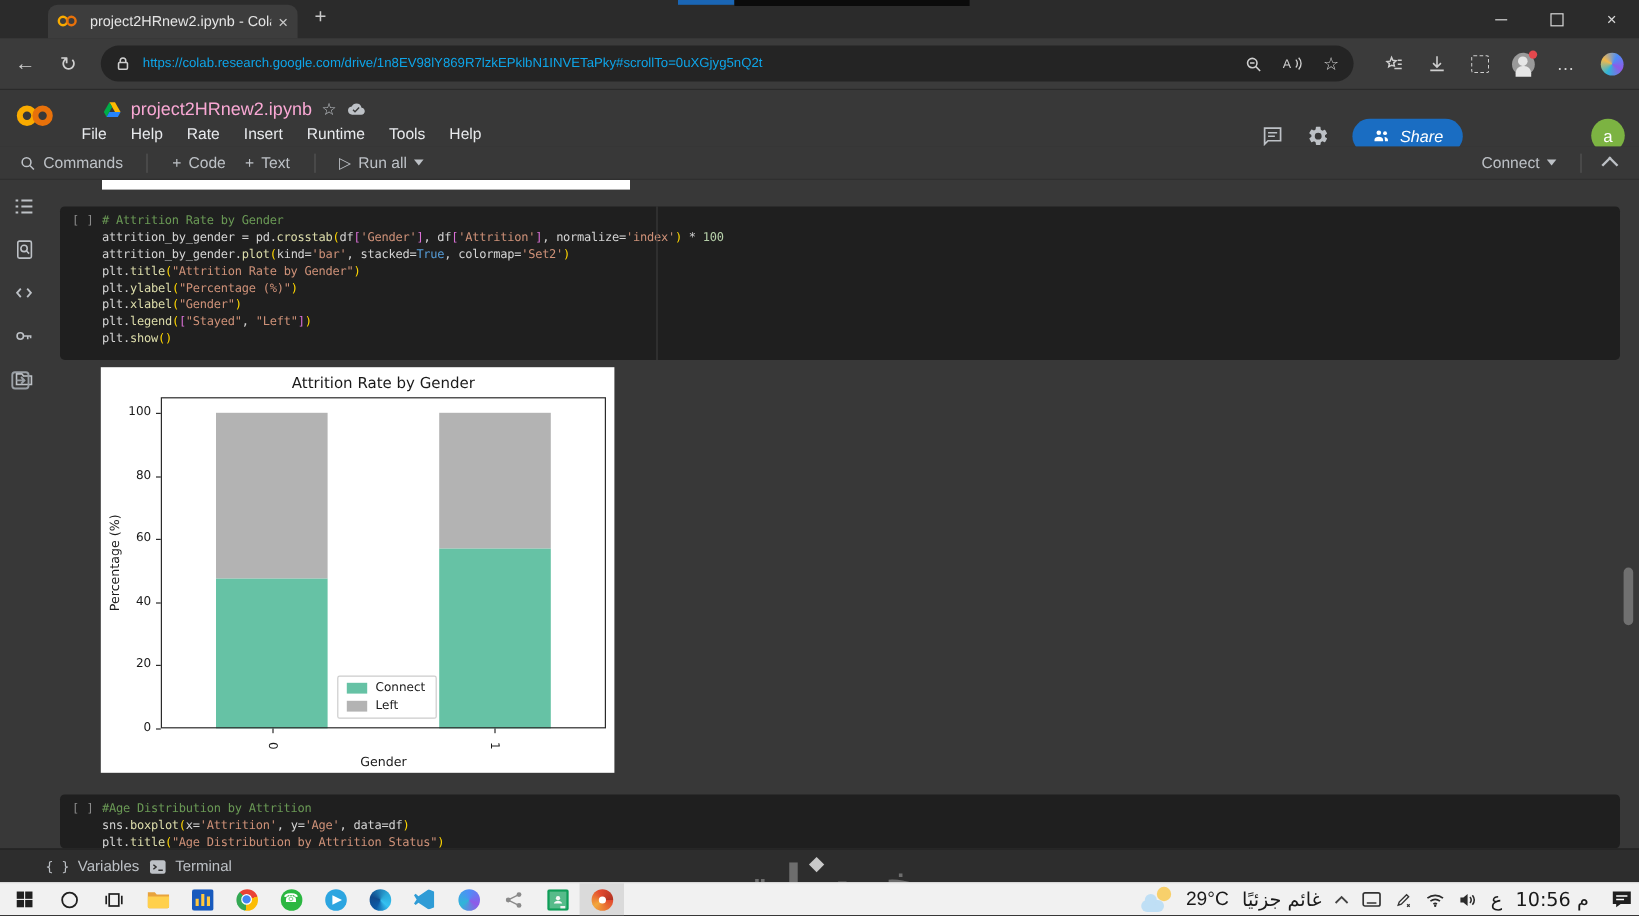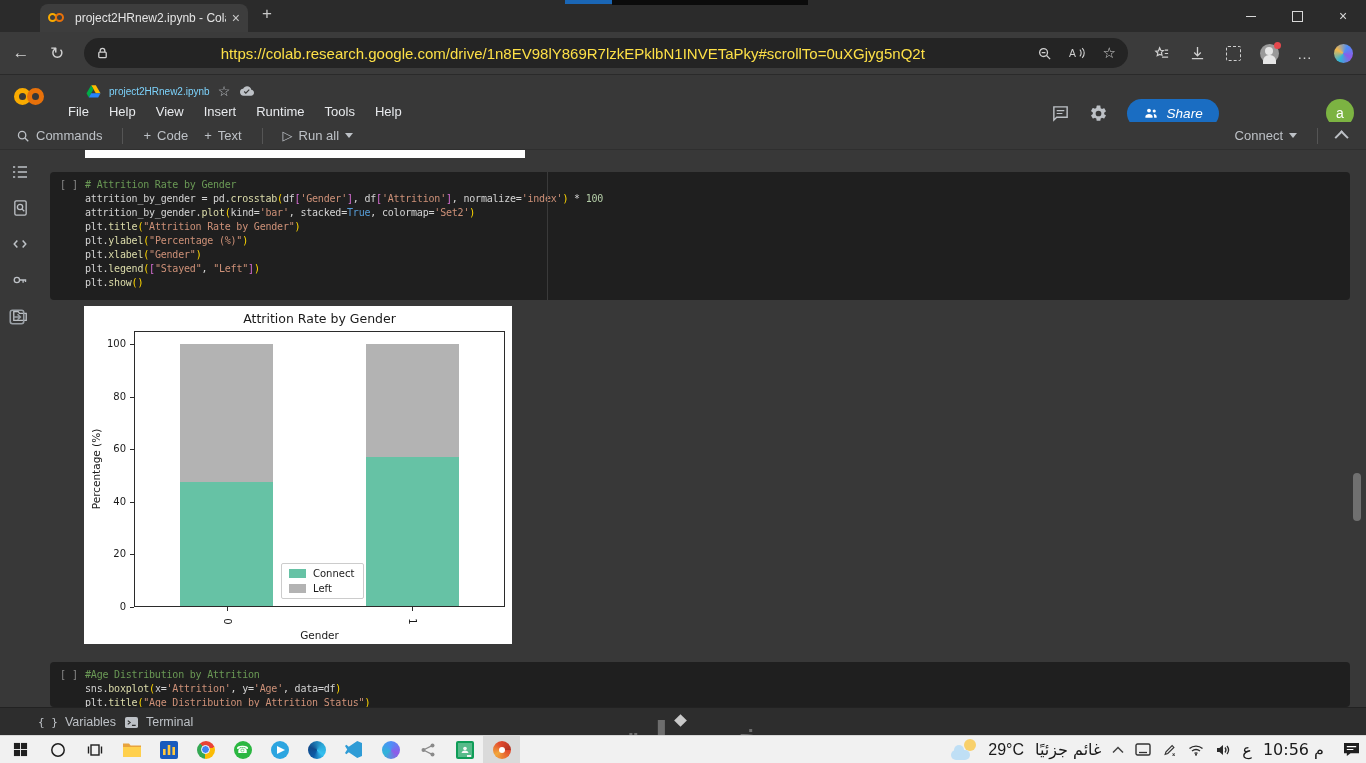--- a/index.html
+++ b/index.html
@@ -25,7 +25,7 @@
   .navbar{position:absolute;top:32px;left:0;width:1366px;height:43px;background:#3b3b3b;border-bottom:1px solid #2a2a2a;box-sizing:border-box;}
   .nav-ic{position:absolute;top:0;height:42px;display:flex;align-items:center;justify-content:center;color:#d0d0d0;font-size:17px;width:26px;}
   .urlpill{position:absolute;left:84px;top:6px;width:1044px;height:30px;background:#242424;border-radius:15px;display:flex;align-items:center;padding:0 12px;box-sizing:border-box;}
-  .urlpill input{flex:1;background:transparent;border:none;outline:none;color:#fde047;font-size:15px;font-family:"Liberation Sans",sans-serif;margin-left:8px;text-align:center;}
+  .urlpill input{flex:1;background:transparent;border:none;outline:none;color:#0ea5e9;font-size:11px;font-family:"Liberation Sans",sans-serif;margin-left:8px;}
   .pill-right{display:flex;align-items:center;gap:17px;margin-left:8px;color:#cfcfcf;}
   .dashbox{width:13px;height:13px;border:1.3px dashed #cfcfcf;border-radius:2px;}
   .profile{position:relative;width:19px;height:19px;border-radius:50%;background:#9a9a9a;}

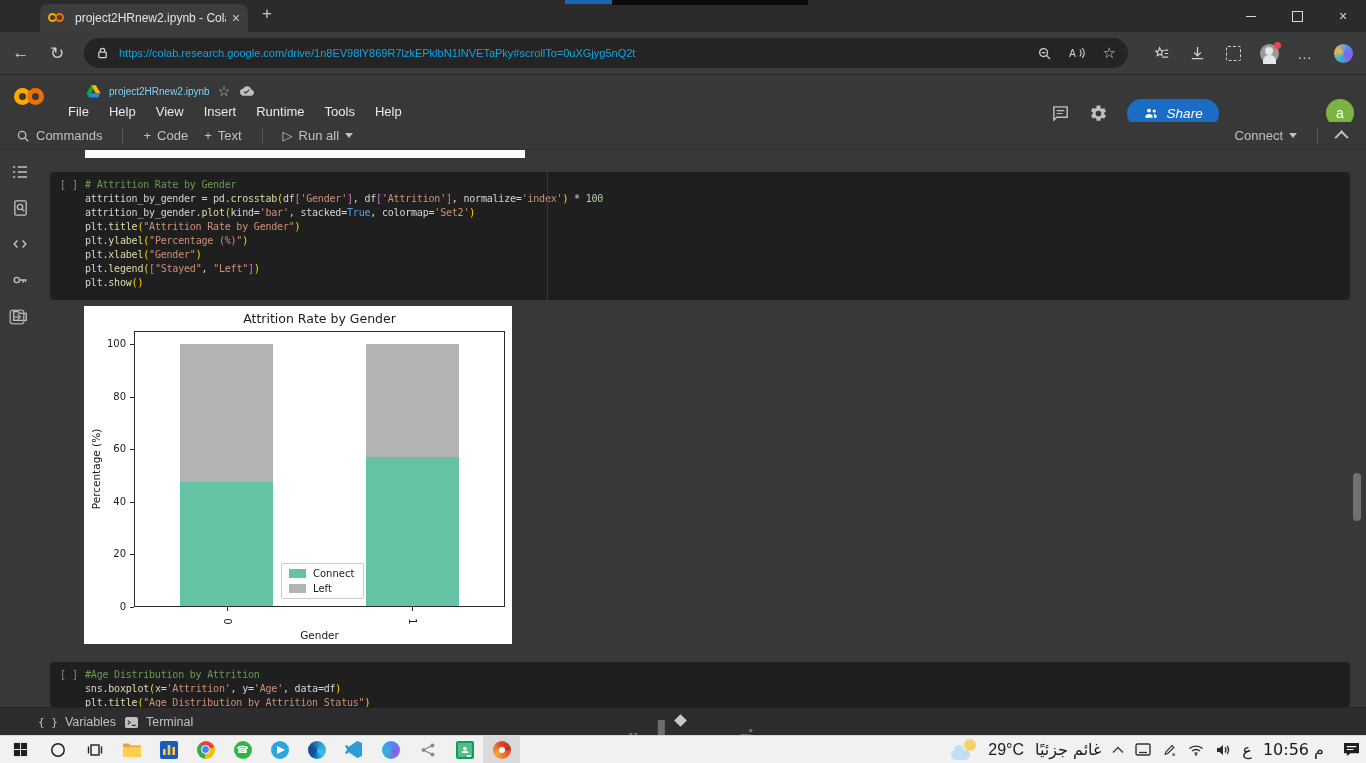--- a/index.html
+++ b/index.html
@@ -40,7 +40,7 @@
   .co-logo i{position:absolute;top:3px;width:17px;height:17px;border:5px solid #F9AB00;border-radius:50%;box-sizing:border-box;}
   .co-logo i.l2{left:13px;border-color:#E8710A;}
   .file-row{position:absolute;left:86px;top:6px;height:20px;display:flex;align-items:center;gap:8px;}
-  .fname{color:#7dd3fc;font-size:10px;}
+  .fname{color:#f9a8d4;font-size:15px;}
   .hstar{color:#bdc1c6;font-size:14px;}
   .menu-row{position:absolute;left:58px;top:27px;display:flex;}
   .menu-item{color:#e8eaed;font-size:13px;padding:2px 10px;}

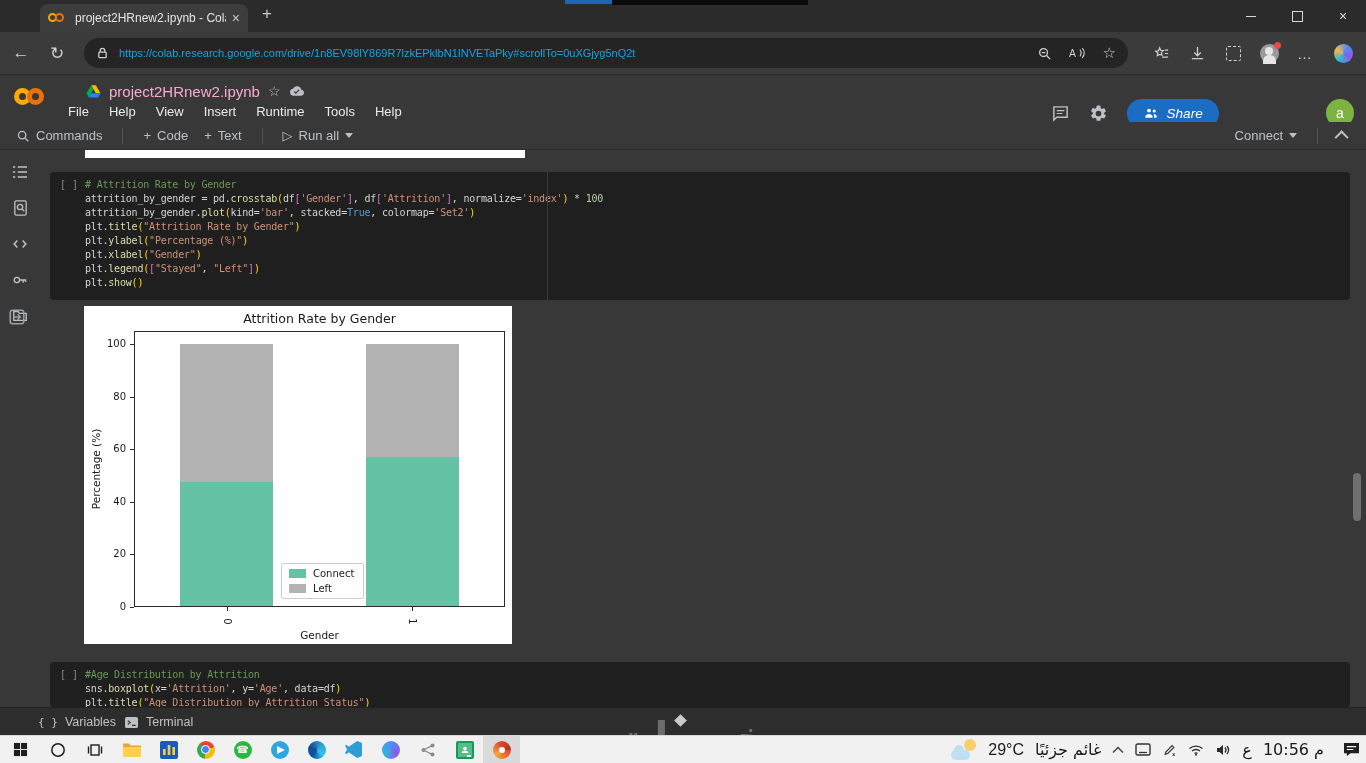--- a/index.html
+++ b/index.html
@@ -222,7 +222,7 @@
     <div class="menu-row" id="menu-row">
         <span class="menu-item">File</span>
         <span class="menu-item">Help</span>
-        <span class="menu-item">View</span>
+        <span class="menu-item">Rate</span>
         <span class="menu-item">Insert</span>
         <span class="menu-item">Runtime</span>
         <span class="menu-item">Tools</span>

